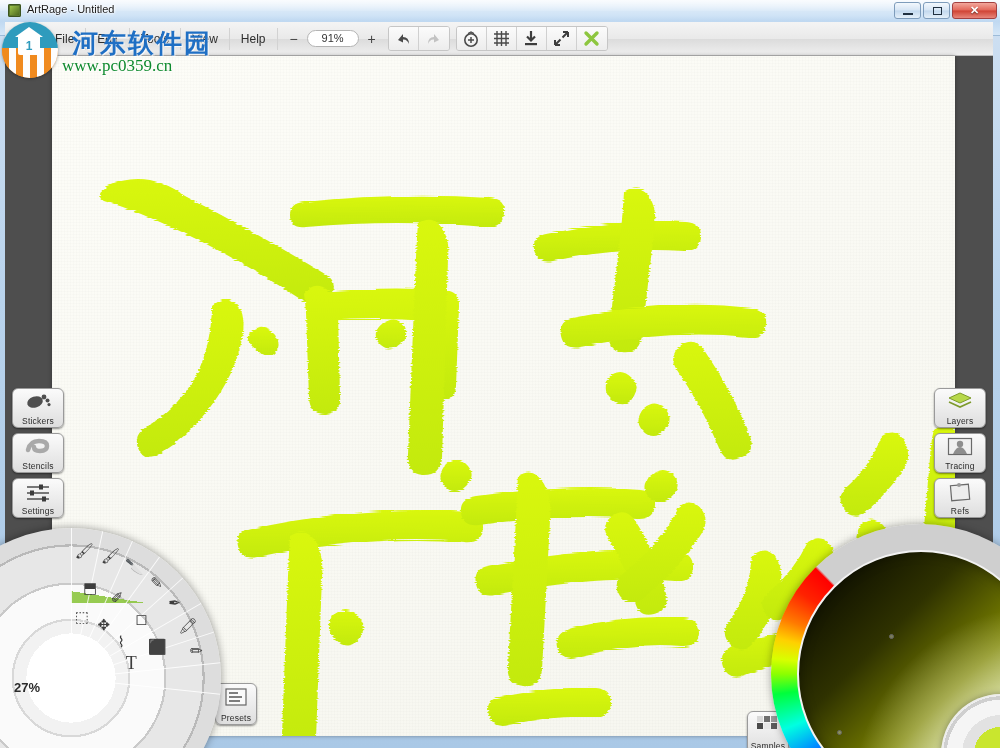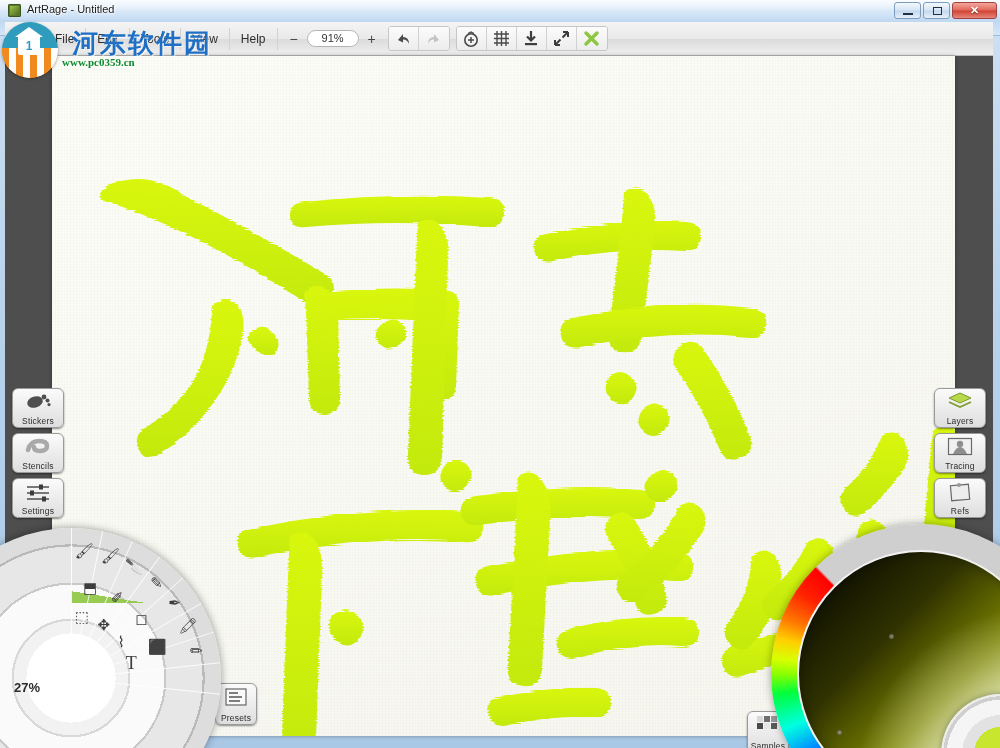--- a/index.html
+++ b/index.html
@@ -245,7 +245,7 @@
   }
   .wm-url {
     position:absolute; left:62px; top:56px;
-    font-size:11px; font-weight:bold; color:#0e8a2e;
+    font-size:17px; font-weight:normal; color:#0e8a2e;
     font-family:"Liberation Serif", serif;
     text-shadow:1px 1px 0 rgba(255,255,255,.75);
   }

